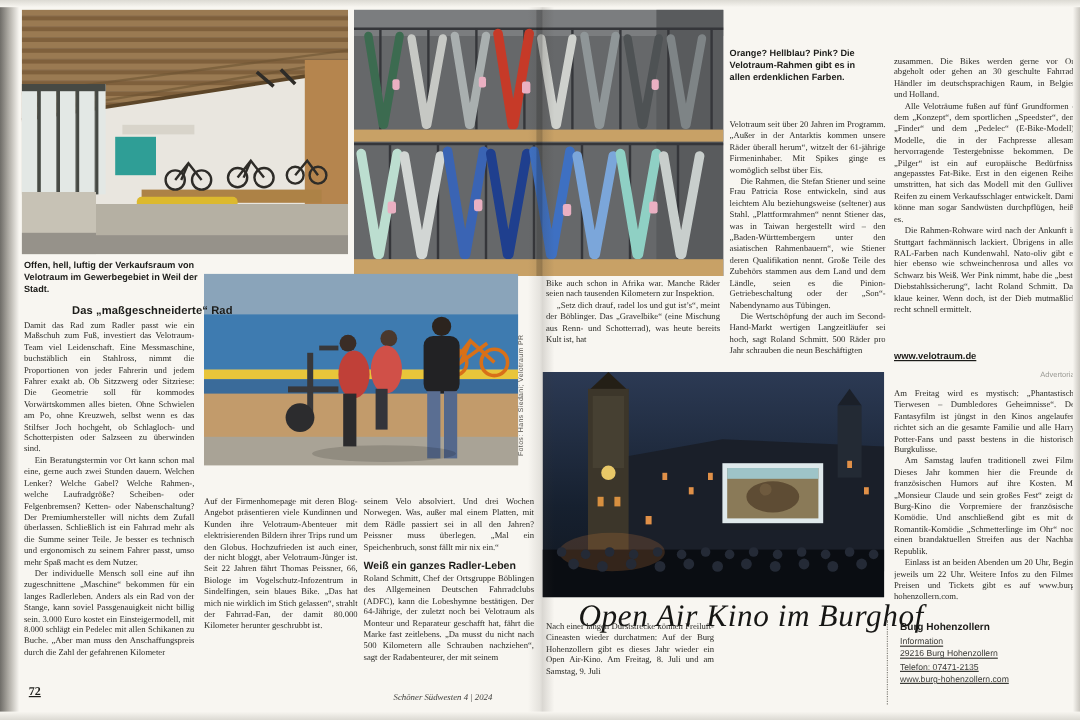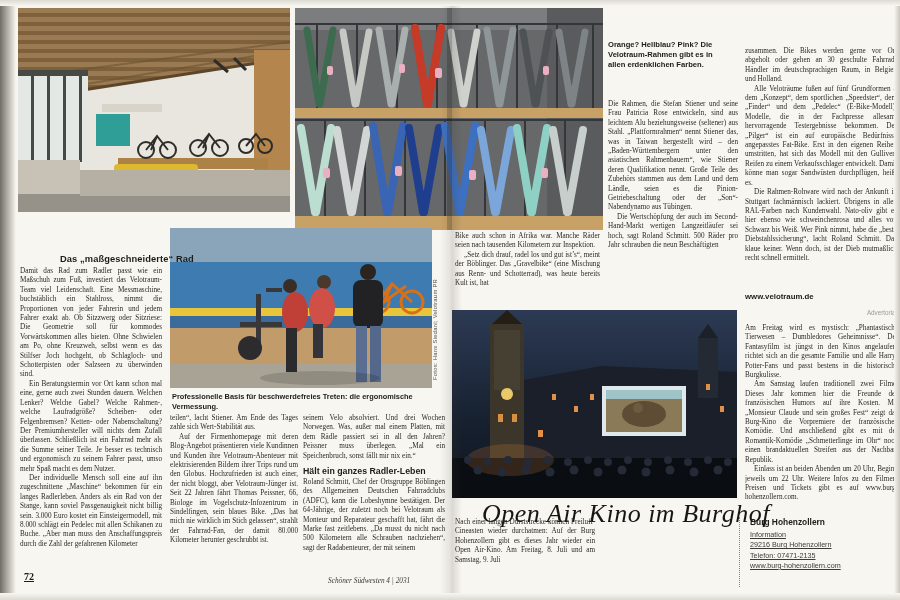--- a/index.html
+++ b/index.html
@@ -290,6 +290,7 @@
   <div class="cap" style="left:608px;top:40px;width:118px">Orange? Hellblau? Pink? Die Velotraum-Rahmen gibt es in allen erdenklichen Farben.</div>
 
   <div class="body-col" style="left:608px;top:100px;width:130px;height:208px">
+    <p>Velotraum seit über 20 Jahren im Programm. „Außer in der Antarktis kommen unsere Räder überall herum“, witzelt der 61-jährige Firmeninhaber. Mit Spikes ginge es womöglich selbst über Eis.</p>
     <p>Die Rahmen, die Stefan Stiener und seine Frau Patricia Rose entwickeln, sind aus leichtem Alu beziehungsweise (seltener) aus Stahl. „Plattformrahmen“ nennt Stiener das, was in Taiwan hergestellt wird – den „Baden-Württembergern unter den asiatischen Rahmenbauern“, wie Stiener deren Qualifikation nennt. Große Teile des Zubehörs stammen aus dem Land und dem Ländle, seien es die Pinion-Getriebeschaltung oder der „Son“-Nabendynamo aus Tübingen.</p>
     <p>Die Wertschöpfung der auch im Second-Hand-Markt wertigen Langzeitläufer sei hoch, sagt Roland Schmitt. 500 Räder pro Jahr schrauben die neun Beschäftigten</p>
   </div>

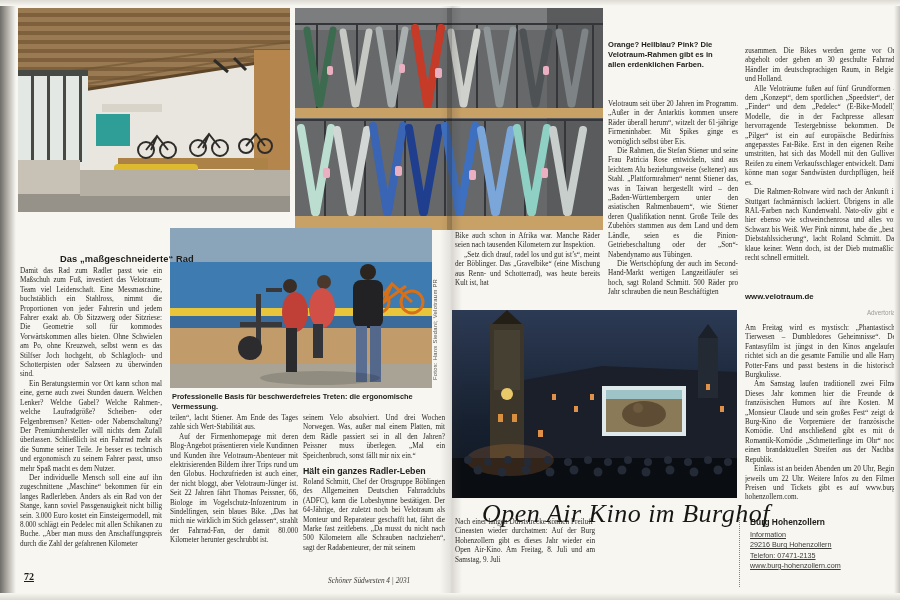--- a/index.html
+++ b/index.html
@@ -255,6 +255,7 @@
     </svg>
   </div>
 
+  <div class="cap" style="left:20px;top:216px;width:148px">Offen, hell, luftig der Verkaufsraum von Velotraum im Gewerbegebiet in Weil der Stadt.</div>
 
   <div class="h-sans" style="position:absolute;left:20px;top:254px;width:150px">Das „maßgeschneiderte“ Rad</div>
 

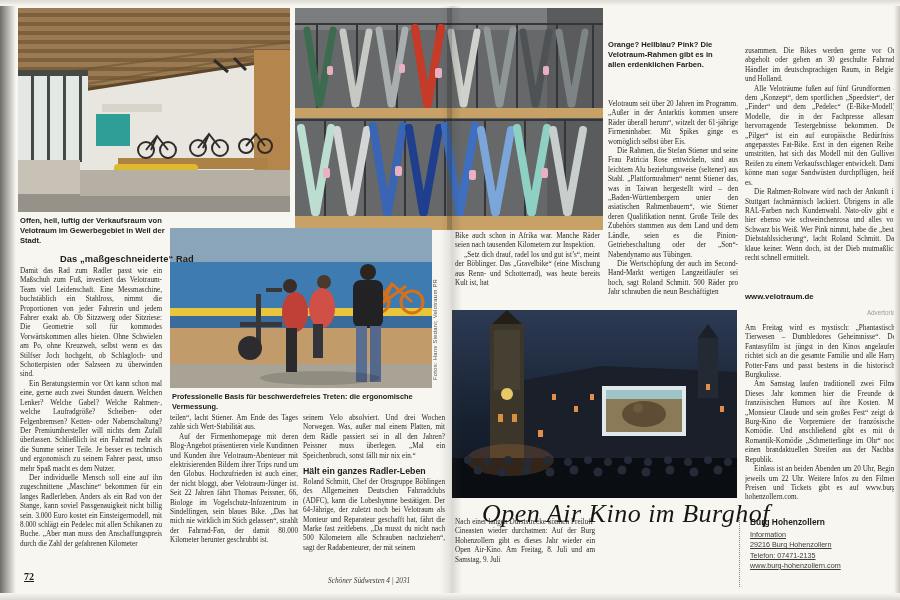--- a/index.html
+++ b/index.html
@@ -27,7 +27,7 @@
   .h-sans{font:bold 9.3px/11px "Liberation Sans",sans-serif;color:#1c1c19;letter-spacing:0.1px;padding-left:40px;}
   .cap{position:absolute;font:bold 7.6px/10px "Liberation Sans",sans-serif;color:#1c1c19;}
   .inline-h{font:bold 8.8px/10px "Liberation Sans",sans-serif;color:#1c1c19;margin:5px 0 2px 0 !important;text-indent:0 !important;}
-  .weblink{font:bold 7.8px/10px "Liberation Sans",sans-serif;color:#1c1c19;}
+  .weblink{font:bold 7.8px/10px "Liberation Sans",sans-serif;color:#1c1c19;text-decoration:underline;}
   .advertorial{position:absolute;font:6.3px/8px "Liberation Sans",sans-serif;color:#9b9b95;text-align:right;}
   .kino-title{position:absolute;font:italic 26px/30px "Liberation Serif",serif;color:#161614;letter-spacing:0.5px;}
   .infobox{position:absolute;border-left:1px dotted #85837d;padding-left:10px;}

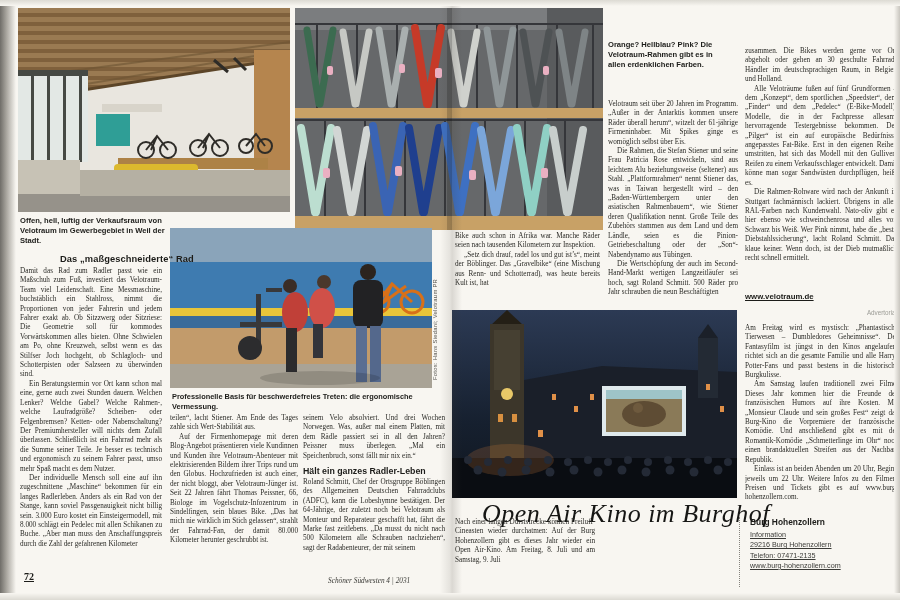--- a/index.html
+++ b/index.html
@@ -265,7 +265,6 @@
     <p>Der individuelle Mensch soll eine auf ihn zugeschnittene „Maschine“ bekommen für ein langes Radlerleben. Anders als ein Rad von der Stange, kann soviel Passgenauigkeit nicht billig sein. 3.000 Euro kostet ein Einsteigermodell, mit 8.000 schlägt ein Pedelec mit allen Schikanen zu Buche. „Aber man muss den Anschaffungspreis durch die Zahl der gefahrenen Kilometer</p>
   </div>
 
-  <div class="cap" style="left:172px;top:392px;width:278px;font-size:7.4px">Professionelle Basis für beschwerdefreies Treten: die ergonomische Vermessung.</div>
 
   <div class="body-col" style="left:170px;top:414px;width:128px;height:150px">
     <p>teilen“, lacht Stiener. Am Ende des Tages zahle sich Wert-Stabilität aus.</p>

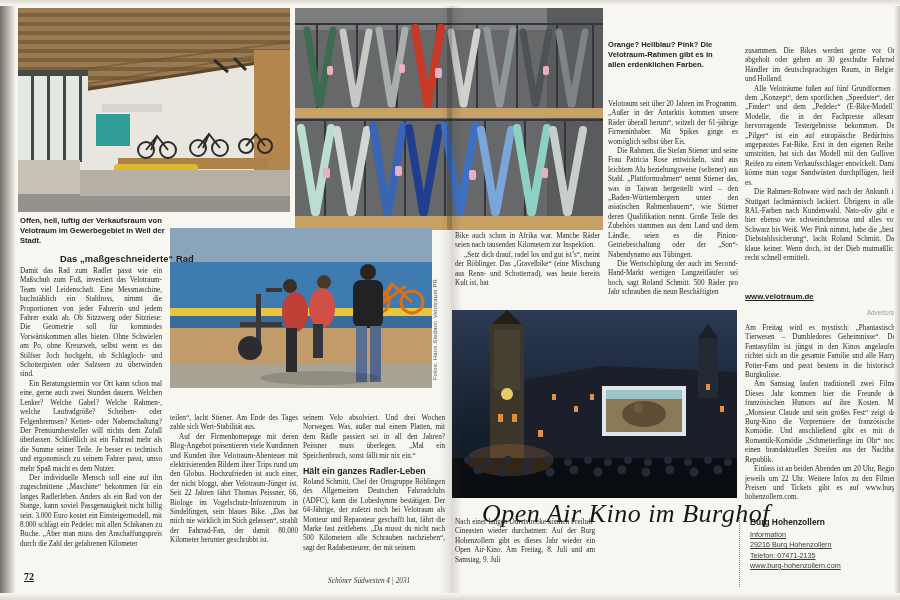--- a/index.html
+++ b/index.html
@@ -267,7 +267,6 @@
 
 
   <div class="body-col" style="left:170px;top:414px;width:128px;height:150px">
-    <p>teilen“, lacht Stiener. Am Ende des Tages zahle sich Wert-Stabilität aus.</p>
     <p>Auf der Firmenhomepage mit deren Blog-Angebot präsentieren viele Kundinnen und Kunden ihre Velotraum-Abenteuer mit elektrisierenden Bildern ihrer Trips rund um den Globus. Hochzufrieden ist auch einer, der nicht bloggt, aber Velotraum-Jünger ist. Seit 22 Jahren fährt Thomas Peissner, 66, Biologe im Vogelschutz-Infozentrum in Sindelfingen, sein blaues Bike. „Das hat mich nie wirklich im Stich gelassen“, strahlt der Fahrrad-Fan, der damit 80.000 Kilometer herunter geschrubbt ist.</p>
   </div>
 

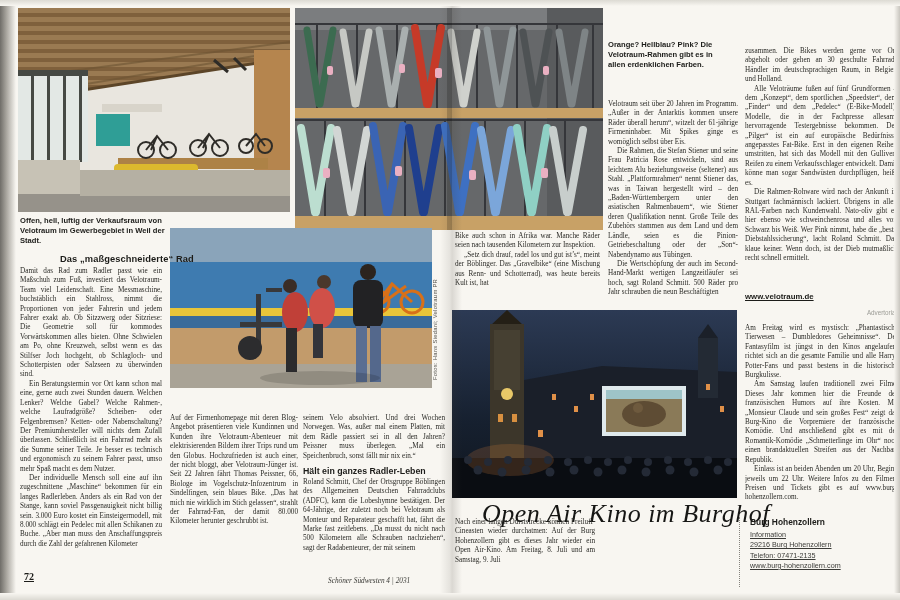--- a/index.html
+++ b/index.html
@@ -272,7 +272,7 @@
 
   <div class="body-col" style="left:303px;top:414px;width:142px;height:150px">
     <p>seinem Velo absolviert. Und drei Wochen Norwegen. Was, außer mal einem Platten, mit dem Rädle passiert sei in all den Jahren? Peissner muss überlegen. „Mal ein Speichenbruch, sonst fällt mir nix ein.“</p>
-    <p class="inline-h">Hält ein ganzes Radler-Leben</p>
+    <p class="inline-h">Weiß ein ganzes Radler-Leben</p>
     <p style="text-indent:0">Roland Schmitt, Chef der Ortsgruppe Böblingen des Allgemeinen Deutschen Fahrradclubs (ADFC), kann die Lobeshymne bestätigen. Der 64-Jährige, der zuletzt noch bei Velotraum als Monteur und Reparateur geschafft hat, fährt die Marke fast zeitlebens. „Da musst du nicht nach 500 Kilometern alle Schrauben nachziehen“, sagt der Radabenteurer, der mit seinem</p>
   </div>
 

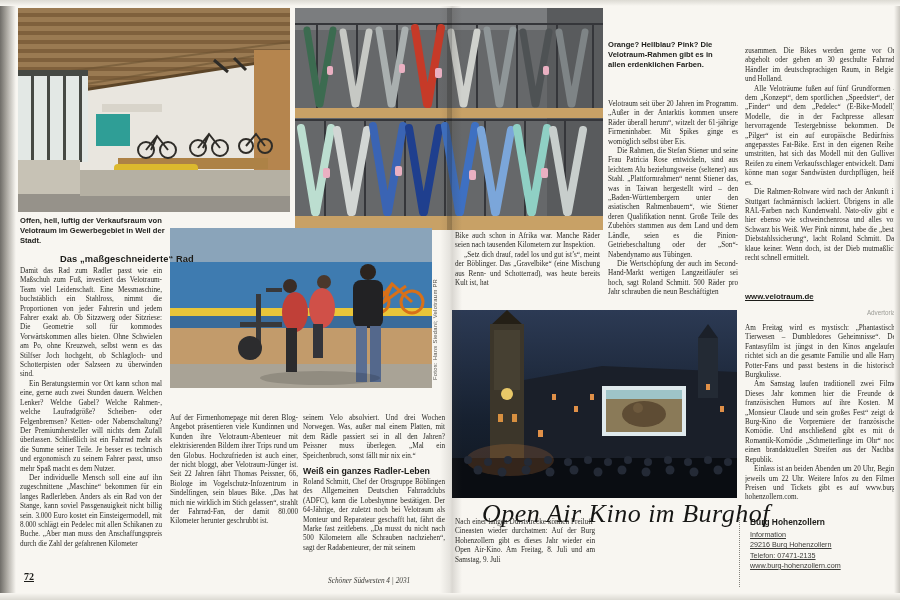--- a/index.html
+++ b/index.html
@@ -279,7 +279,7 @@
   <div class="photo-credit" style="left:432px;top:262px;height:118px">Fotos: Hans Siedani; Velotraum PR</div>
 
   <div class="page-num" style="left:24px;top:571px">72</div>
-  <div class="footer-issue" style="left:328px;top:576px">Schöner Südwesten 4 | 2031</div>
+  <div class="footer-issue" style="left:328px;top:576px">Schöner Südwesten 4 | 2024</div>
 
   <div class="body-col" style="left:455px;top:232px;width:145px;height:70px">
     <p>Bike auch schon in Afrika war. Manche Räder seien nach tausenden Kilometern zur Inspektion.</p>

